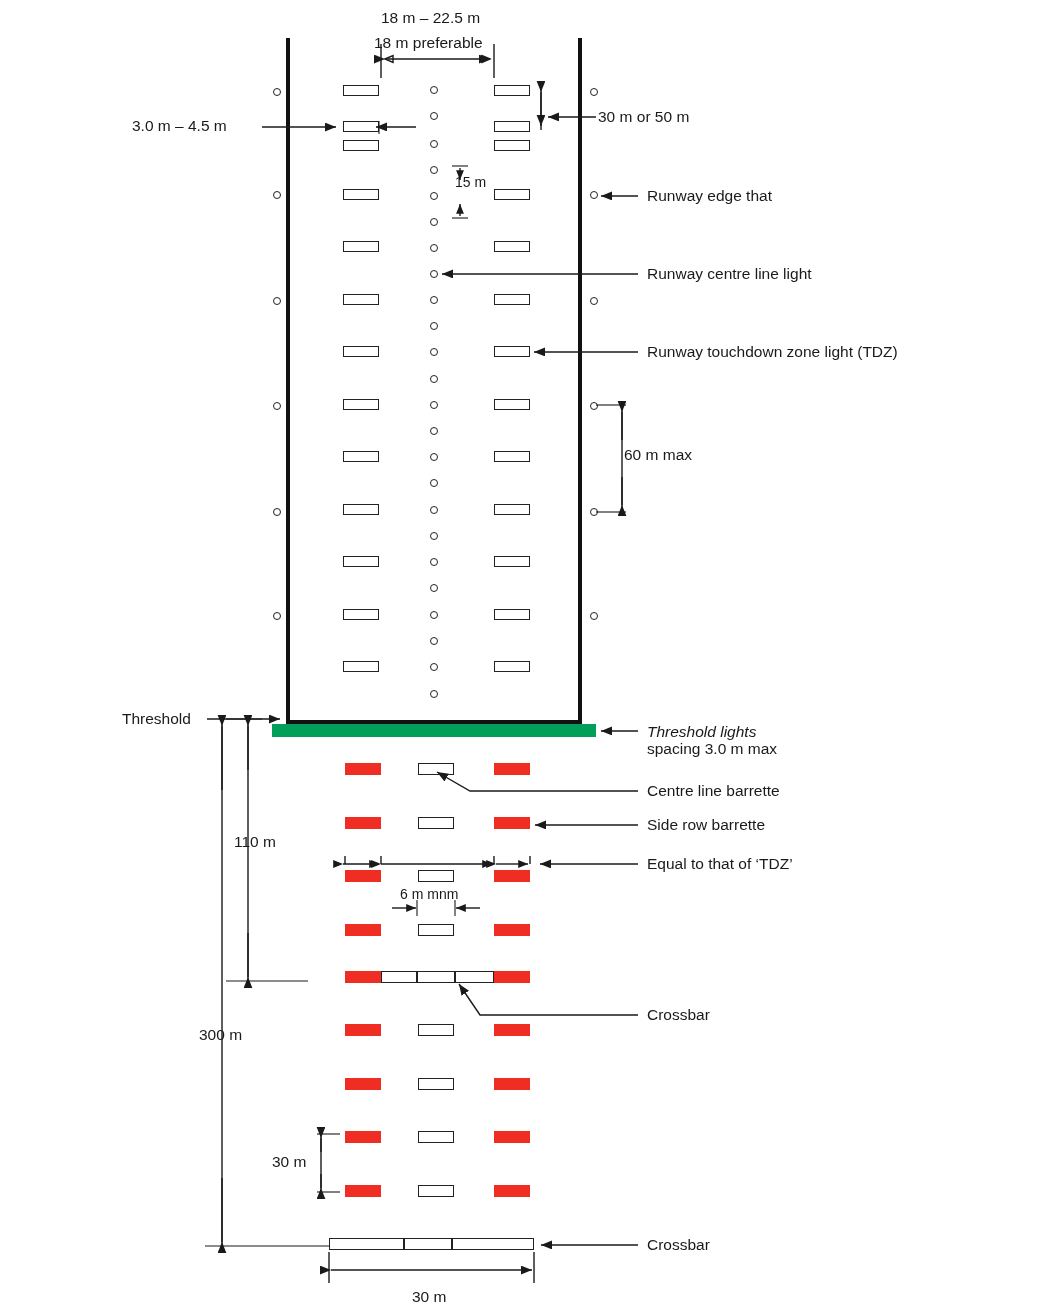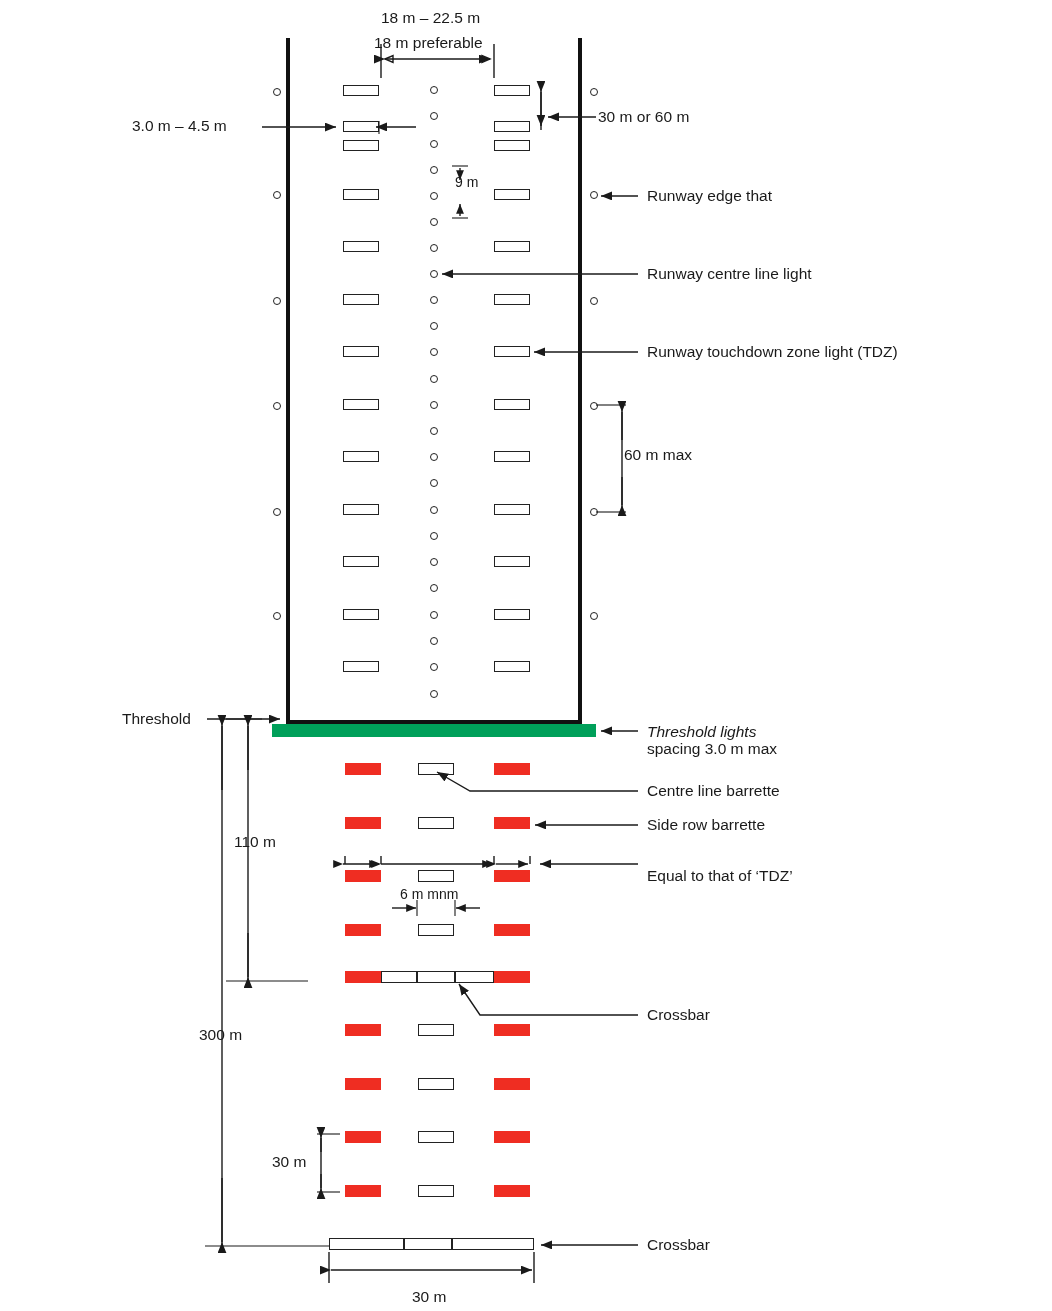--- a/index.html
+++ b/index.html
@@ -231,7 +231,7 @@
   <div class="lbl" style="left:381px;top:8px;">18 m – 22.5 m</div>
   <div class="lbl" style="left:374px;top:33px;">18 m preferable</div>
   <div class="lbl" style="left:132px;top:116px;">3.0 m – 4.5 m</div>
-  <div class="lbl" style="left:598px;top:107px;">30 m or 60 m</div>
+  <div class="lbl" style="left:598px;top:107px;">30 m or 50 m</div>
   <div class="lbl small" style="left:455px;top:174px;">9 m</div>
   <div class="lbl" style="left:647px;top:186px;">Runway edge that</div>
   <div class="lbl" style="left:647px;top:264px;">Runway centre line light</div>

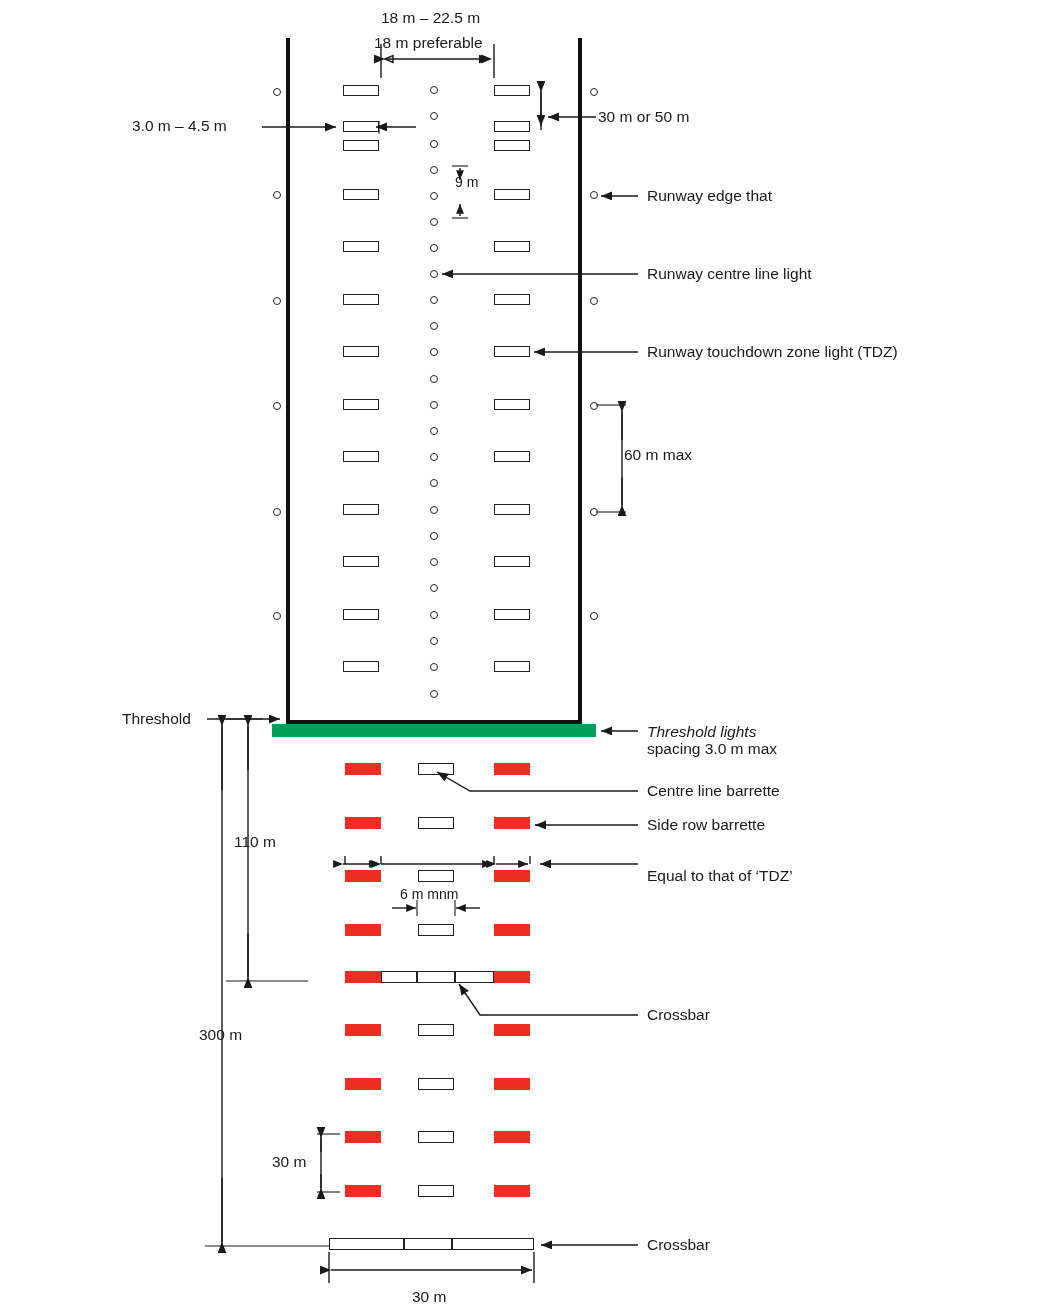--- a/index.html
+++ b/index.html
@@ -232,7 +232,7 @@
   <div class="lbl" style="left:374px;top:33px;">18 m preferable</div>
   <div class="lbl" style="left:132px;top:116px;">3.0 m – 4.5 m</div>
   <div class="lbl" style="left:598px;top:107px;">30 m or 50 m</div>
-  <div class="lbl small" style="left:455px;top:174px;">9 m</div>
+  <div class="lbl small" style="left:455px;top:174px;">15 m</div>
   <div class="lbl" style="left:647px;top:186px;">Runway edge that</div>
   <div class="lbl" style="left:647px;top:264px;">Runway centre line light</div>
   <div class="lbl" style="left:647px;top:342px;">Runway touchdown zone light (TDZ)</div>

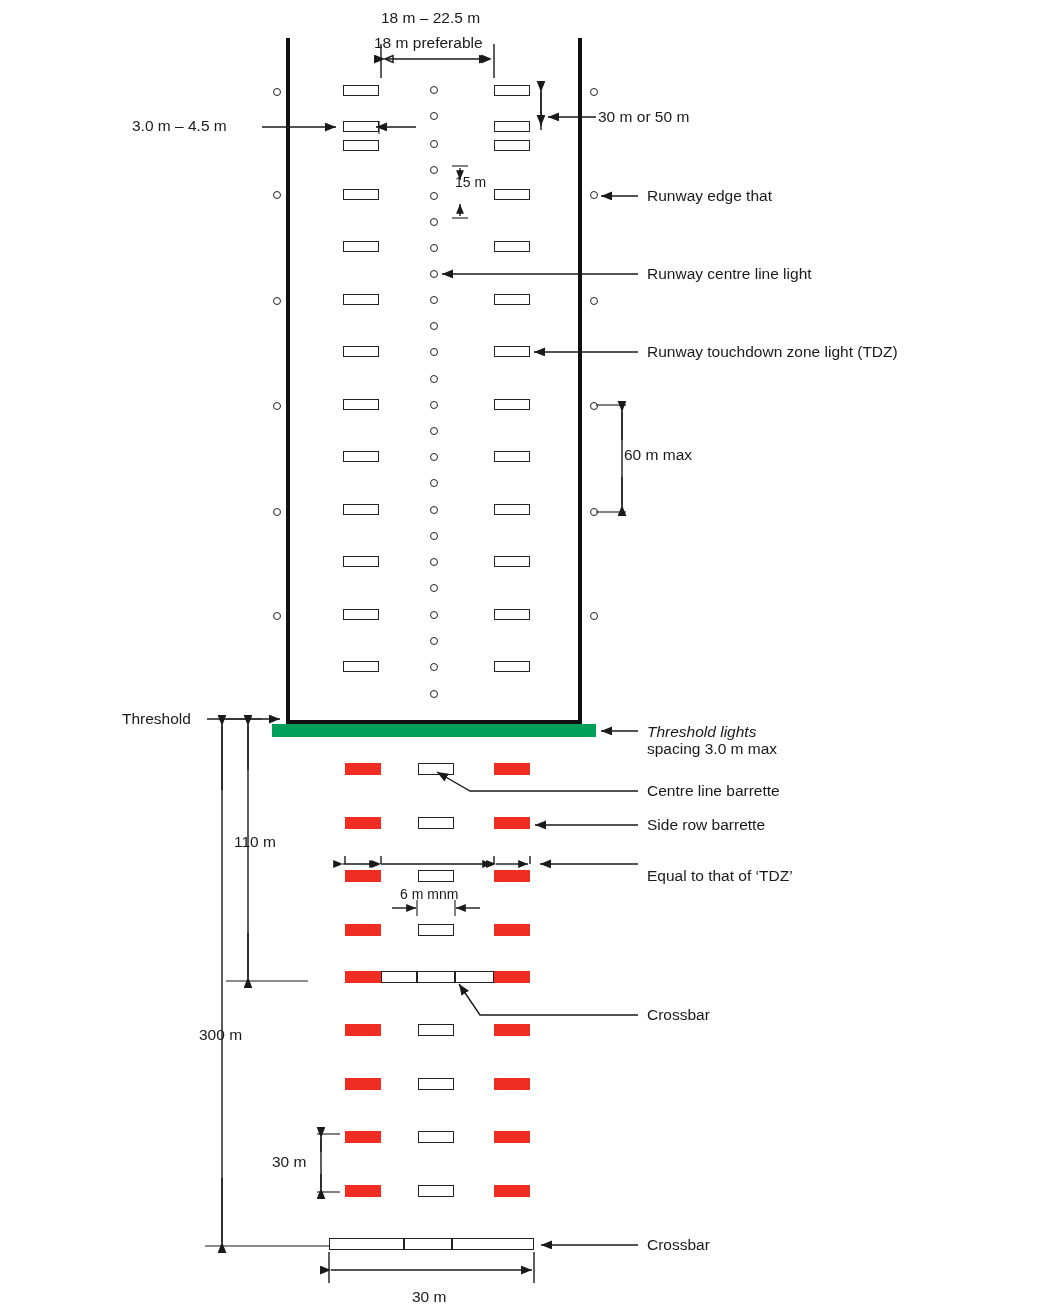--- a/index.html
+++ b/index.html
@@ -242,7 +242,7 @@
   <div class="lbl" style="left:647px;top:739px;">spacing 3.0 m max</div>
   <div class="lbl" style="left:647px;top:781px;">Centre line barrette</div>
   <div class="lbl" style="left:647px;top:815px;">Side row barrette</div>
-  <div class="lbl" style="left:647px;top:854px;margin-top:12px;">Equal to that of ‘TDZ’</div>
+  <div class="lbl" style="left:647px;top:854px;">Equal to that of ‘TDZ’</div>
   <div class="lbl" style="left:234px;top:832px;">110 m</div>
   <div class="lbl small" style="left:400px;top:886px;">6 m mnm</div>
   <div class="lbl" style="left:647px;top:1005px;">Crossbar</div>

